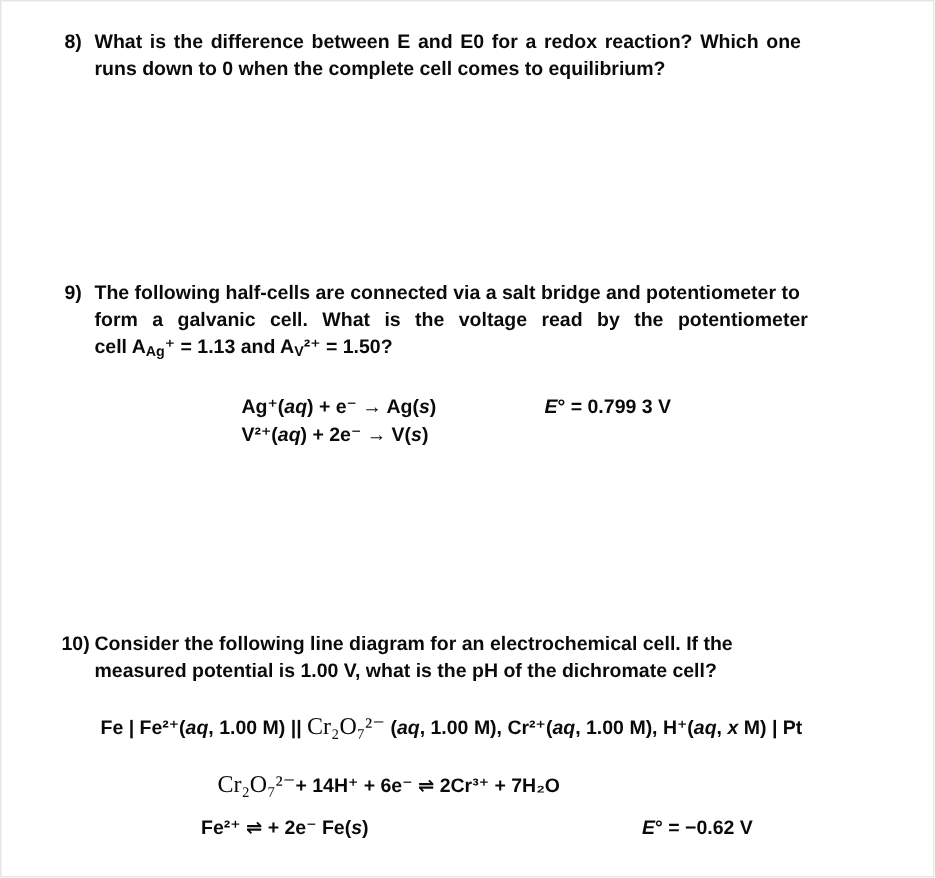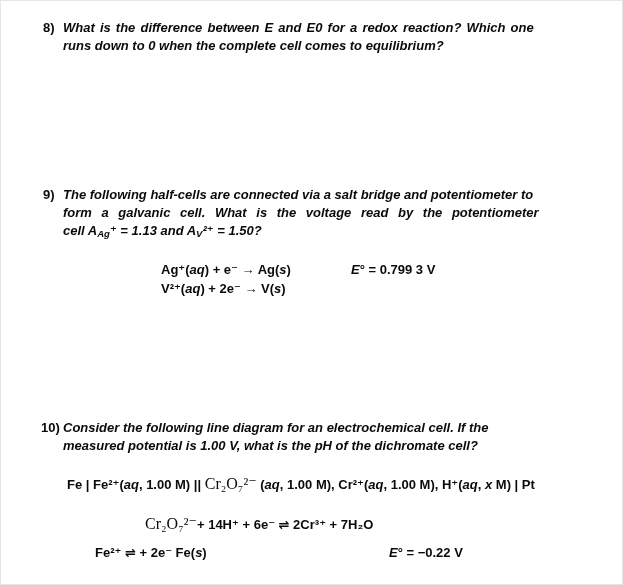--- a/index.html
+++ b/index.html
@@ -20,7 +20,7 @@
   .question { display: flex; }
   .qnum { flex: none; width: 20px; line-height: 18px; }
   .q10 .qnum { width: 22px; margin-left: -2px; }
-  .qtext { line-height: 18px; white-space: nowrap; font-style: italic; }
+  .qtext { line-height: 18px; white-space: nowrap; }
   .q9 { margin-top: 131px; }
   .q10 { margin-top: 121px; }
 

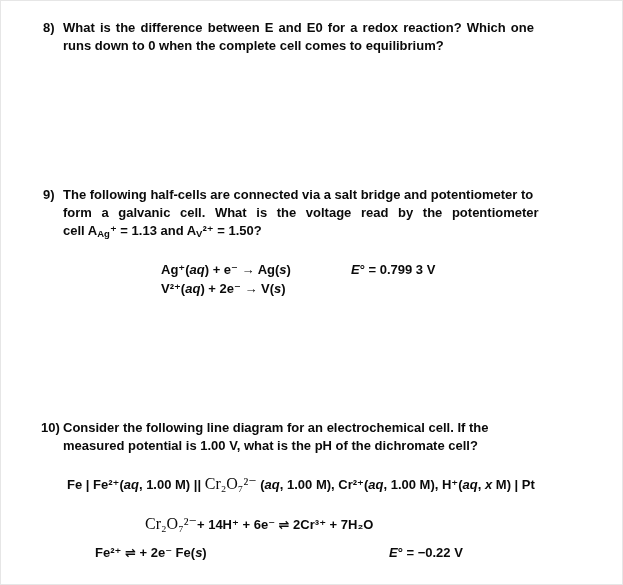--- a/index.html
+++ b/index.html
@@ -25,7 +25,7 @@
   .q10 { margin-top: 121px; }
 
   .eqs9 { margin-top: 17px; margin-left: 118px; }
-  .eqs9 .eqrow { line-height: 19px; }
+  .eqs9 .eqrow { line-height: 19px; gap: 12px; }
   .eqrow { display: flex; white-space: nowrap; }
   .eqs9 .eq { width: 190px; }
 

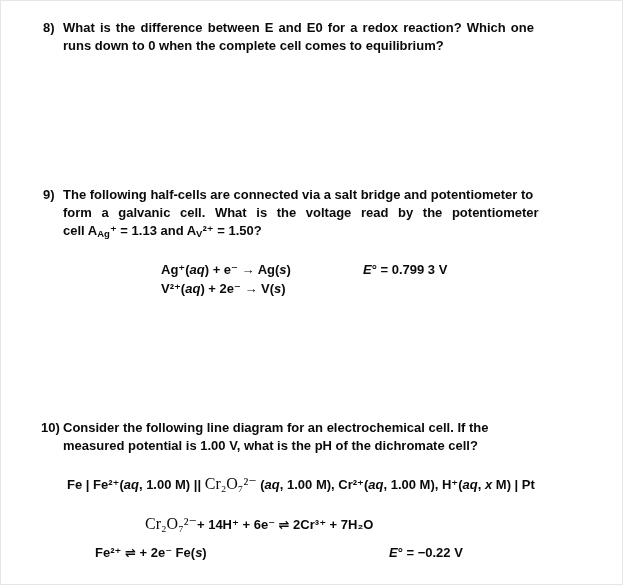--- a/index.html
+++ b/index.html
@@ -33,7 +33,7 @@
 
   .r10a { margin-top: 18px; margin-left: 102px; line-height: 21px; flex-direction: column; }
   .r10a .eq { width: 280px; }
-  .r10b { margin-top: 7px; margin-left: 52px; line-height: 21px; }
+  .r10b { margin-top: 7px; margin-left: 91px; line-height: 21px; }
   .r10b .eq { width: 294px; }
 
   

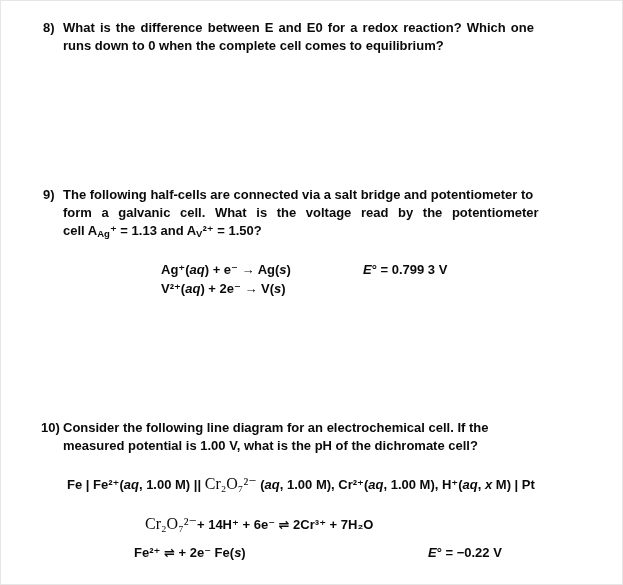--- a/index.html
+++ b/index.html
@@ -81,7 +81,7 @@
 
   <div class="eqrow r10b">
     <span class="eq"><span>Fe²⁺ ⇌ + 2e⁻ Fe(</span><span class="i">s</span><span>)</span></span>
-    <span class="pot"><span class="i">E</span><span>° = −0.22 V</span></span>
+    <span class="pot"><span class="i">E</span><span>° = −0.62 V</span></span>
   </div>
 
 </div>

